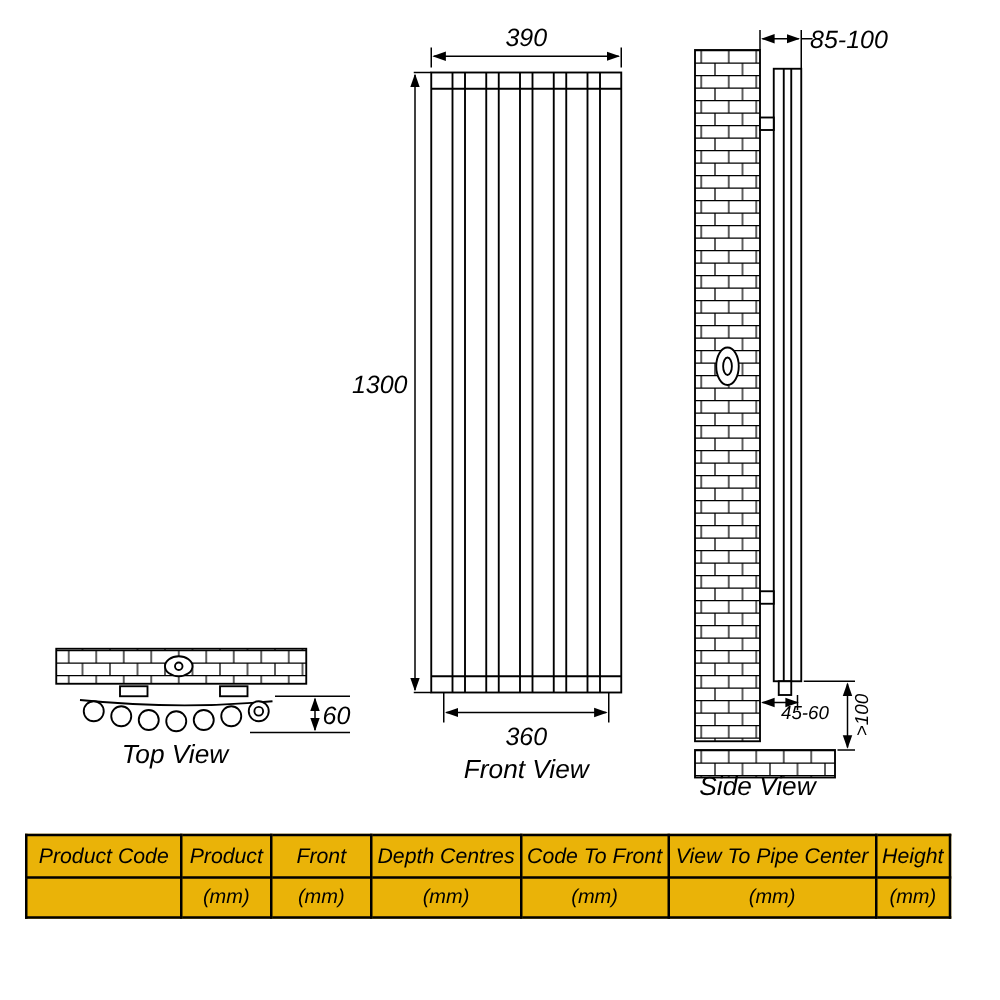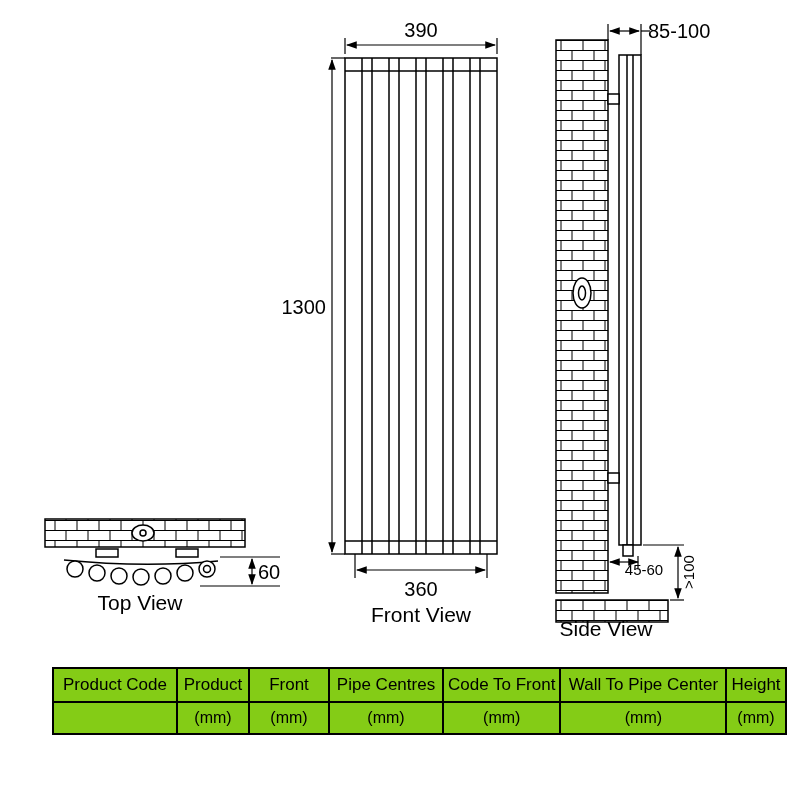--- a/index.html
+++ b/index.html
@@ -10,7 +10,7 @@
     font-family: "Liberation Sans", sans-serif;
     color: #000;
   }
-  #canvas { position: relative; width: 800px; height: 800px; background:#fff; }
+  #canvas { position: relative; width: 800px; height: 800px; background:#fff;font-style:italic; }
   #diagram-svg { position: absolute; left: 0; top: 0; }
 
   svg text { font-family: "Liberation Sans", sans-serif; fill: #000; stroke: none; }

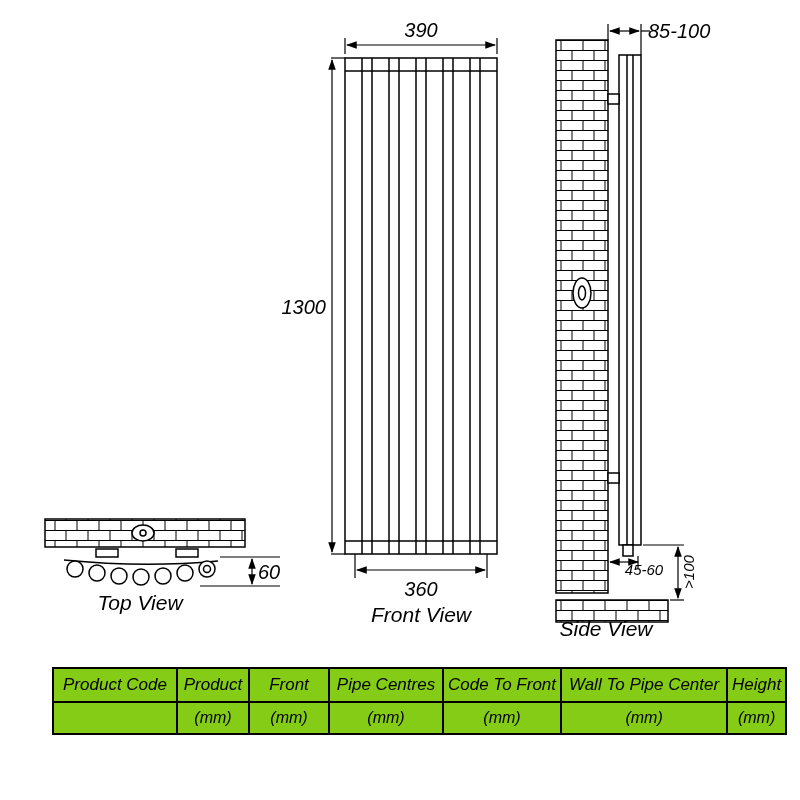--- a/index.html
+++ b/index.html
@@ -19,9 +19,9 @@
   .vlabel{ font-size: 21px; }
 
   table.spec {
-    position: absolute; left: 52px; top: 667px;
+    position: absolute; left: 20px; top: 667px;
     border-collapse: collapse; table-layout: fixed;
-    background: #84cc16;
+    background: #eab308;
   }
   table.spec td {
     border: 2px solid #000;

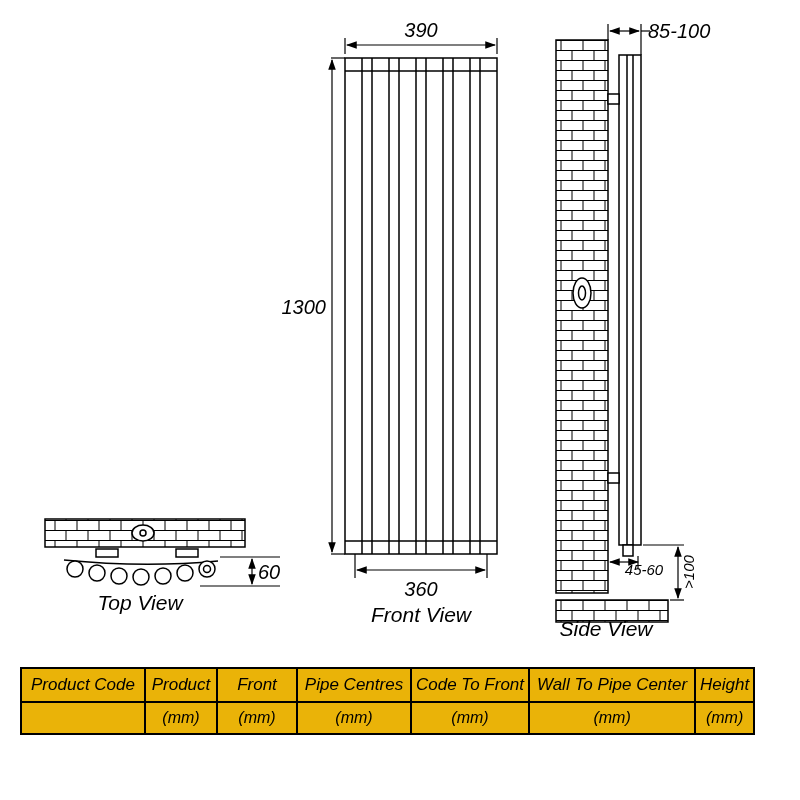--- a/index.html
+++ b/index.html
@@ -158,7 +158,7 @@
         <td>Product Code</td>
         <td>Product</td>
         <td>Front</td>
-        <td>Pipe Centres</td>
+        <td>Depth Centres</td>
         <td>Code To Front</td>
         <td>Wall To Pipe Center</td>
         <td>Height</td>

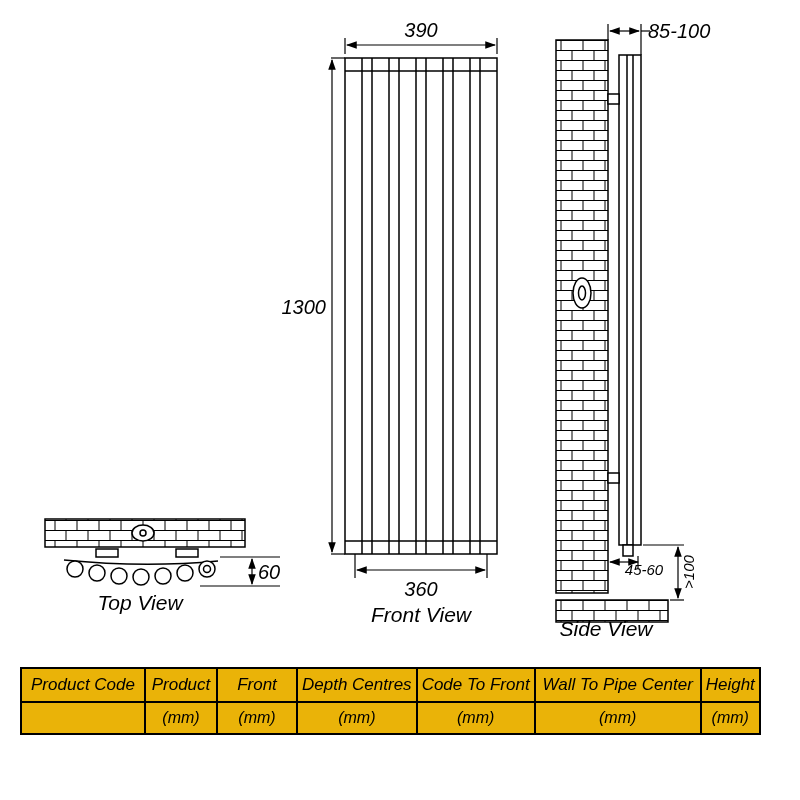--- a/index.html
+++ b/index.html
@@ -160,7 +160,7 @@
         <td>Front</td>
         <td>Depth Centres</td>
         <td>Code To Front</td>
-        <td>Wall To Pipe Center</td>
+        <td>View To Pipe Center</td>
         <td>Height</td>
       </tr>
       <tr class="units">

